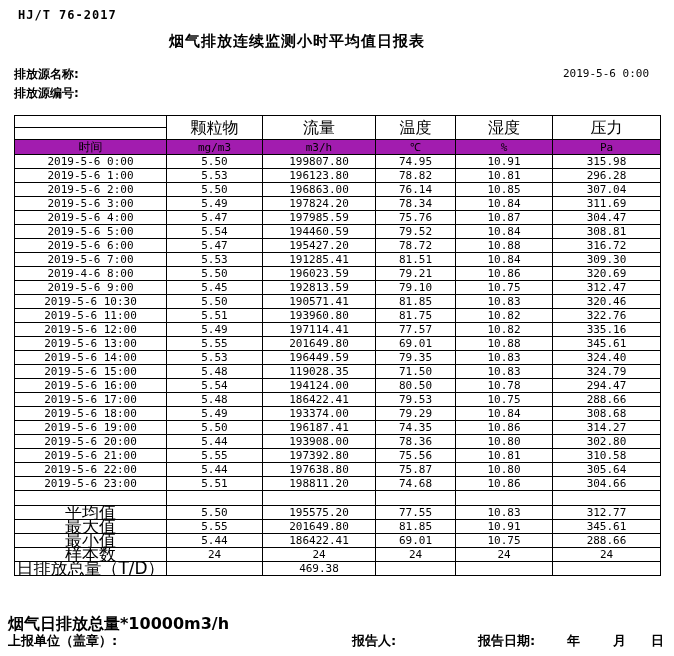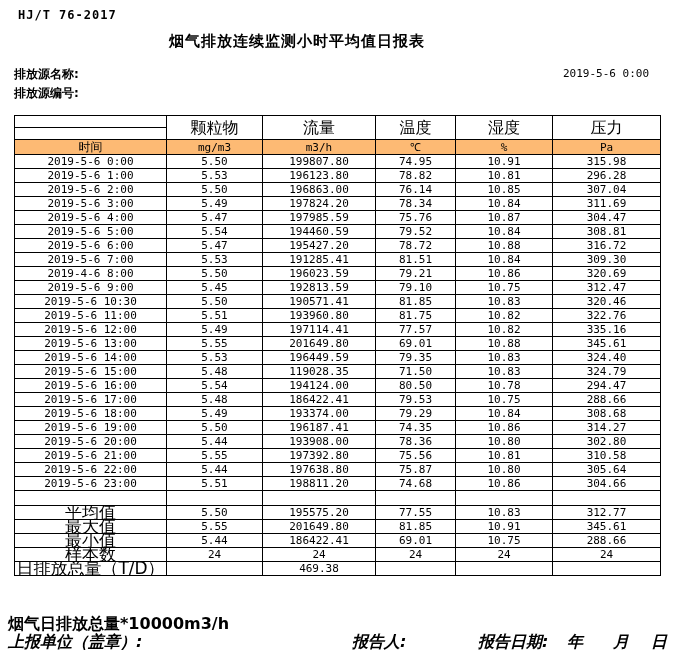--- a/index.html
+++ b/index.html
@@ -46,7 +46,7 @@
     font-size: 16px;
   }
   tr.corner-row td { height: 12px; }
-  tr.unit-row td { background: #fdba74; height: 15px; }
+  tr.unit-row td { background: #a21caf; height: 15px; }
   tr.unit-row td.time-head {
     font-family: "DejaVu Sans", "Liberation Sans", sans-serif;
     font-size: 12px;

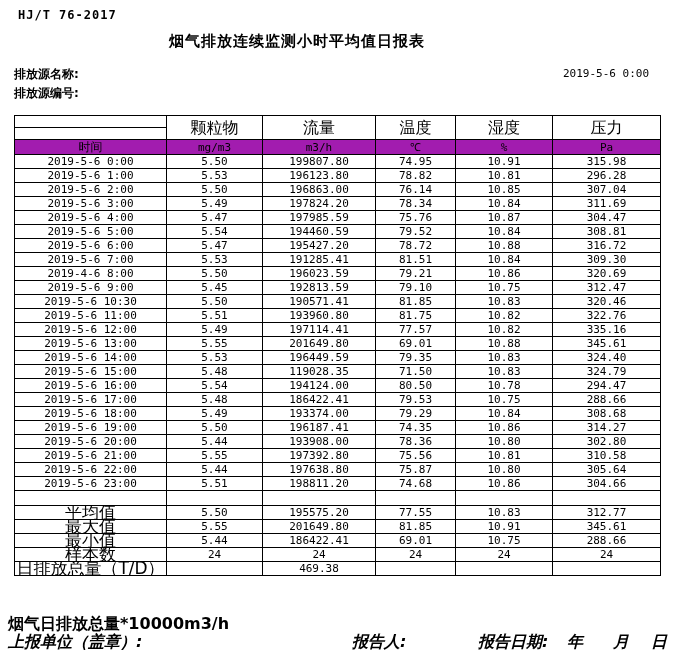--- a/index.html
+++ b/index.html
@@ -60,7 +60,7 @@
     position: absolute; left: 8px; top: 614px;
     font-size: 16px; font-weight: bold;
   }
-  .sign-row { position: absolute; left: 0; top: 632px; width: 674px; height: 16px; font-size: 16px; font-weight: bold; font-style: italic; }
+  .sign-row { position: absolute; left: 0; top: 632px; width: 674px; height: 16px; font-size: 13px; font-weight: bold; }
   .sign-row span { position: absolute; white-space: nowrap; }
   .lbl-unit   { left: 8px; }
   .lbl-resp   { left: 232px; margin-top: 40px; }

